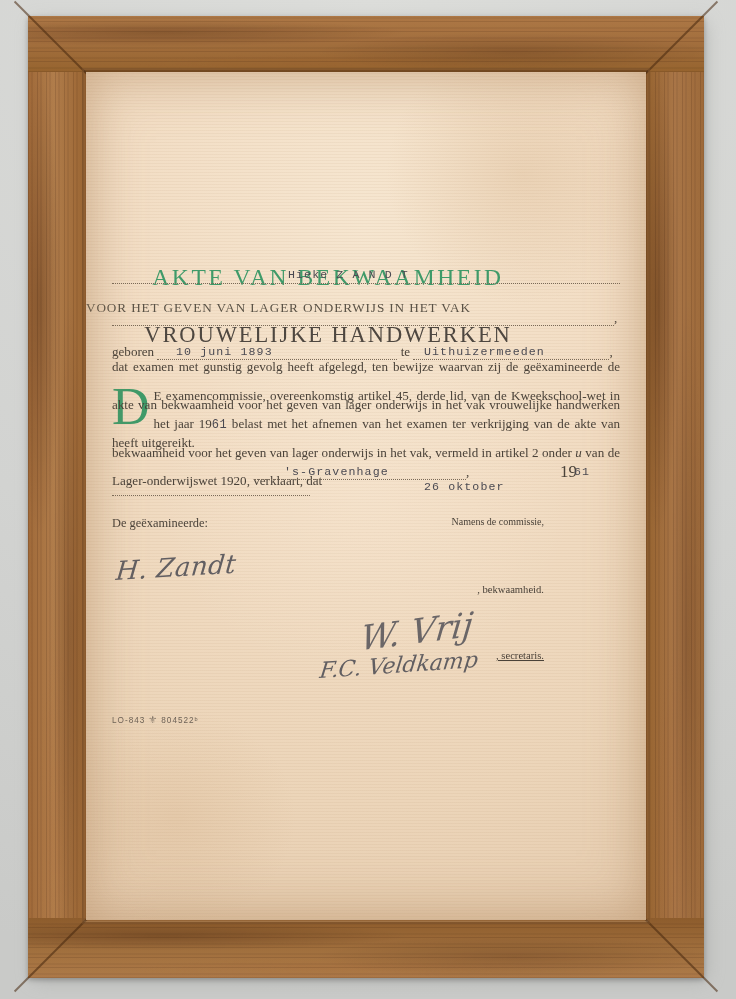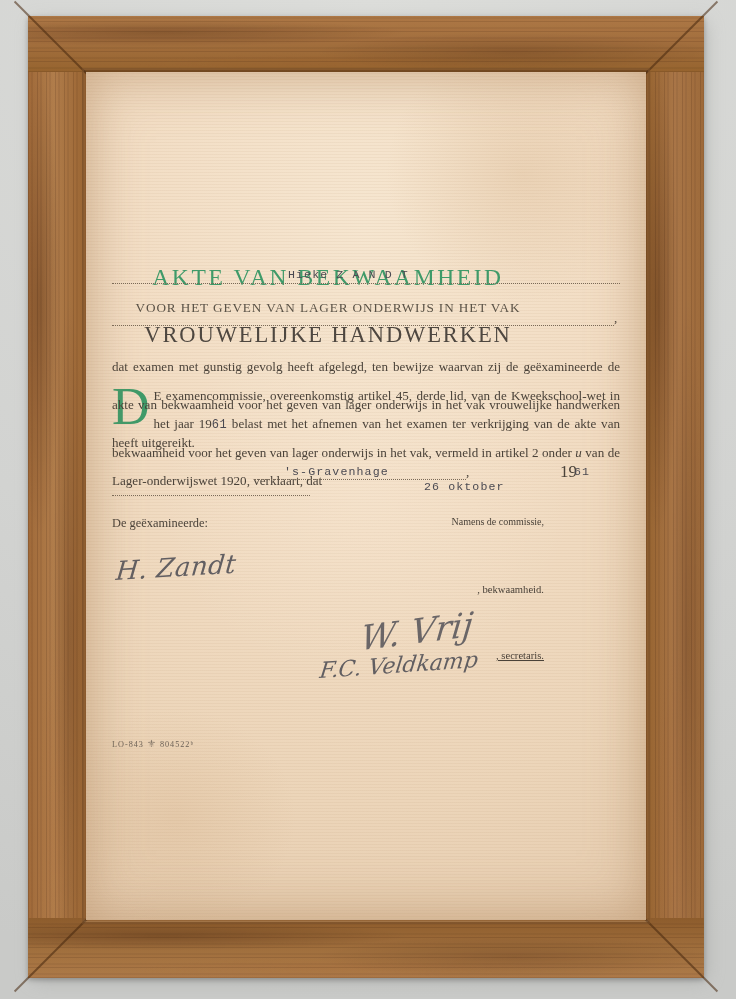--- a/index.html
+++ b/index.html
@@ -107,7 +107,7 @@
     font-family:"Liberation Serif", serif;
   }
   .title-sub{
-    position:absolute;left:0;right:0;top:228px;text-align:center;
+    position:absolute;left:0;right:0;top:228px;
     color:#5a5246;font-size:13.2px;letter-spacing:.9px;
   }
   .title-subject{

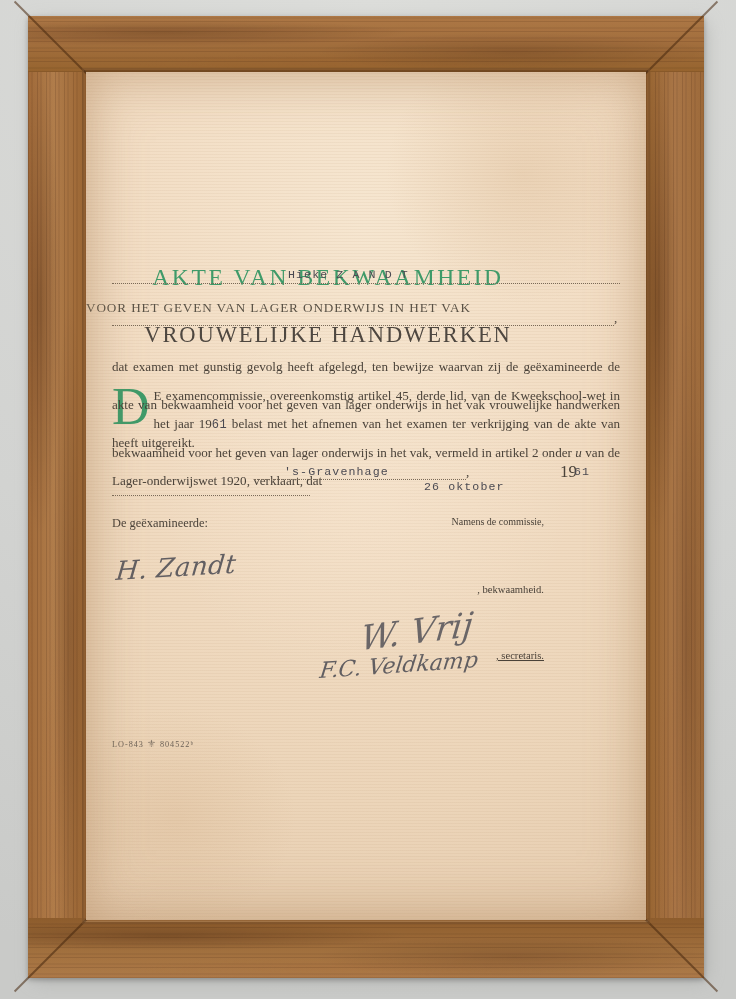--- a/index.html
+++ b/index.html
@@ -232,6 +232,14 @@
           <span class="dots" style="width:502px;"></span><span>,</span>
         </div>
 
+        <div class="field-row" style="top:272px;">
+          <span>geboren</span>
+          <span class="dots" style="width:240px;"></span>
+          <span>te</span>
+          <span class="dots" style="width:196px;"></span><span>,</span>
+          <span class="typed-on-rule" style="left:64px;top:1px;">10  juni  1893</span>
+          <span class="typed-on-rule" style="left:312px;top:1px;">Uithuizermeeden</span>
+        </div>
 
         <div class="closing">dat examen met gunstig gevolg heeft afgelegd, ten bewijze waarvan zij de geëxamineerde de akte van bekwaamheid voor het geven van lager onderwijs in het vak vrouwelijke handwerken heeft uitgereikt.</div>
 

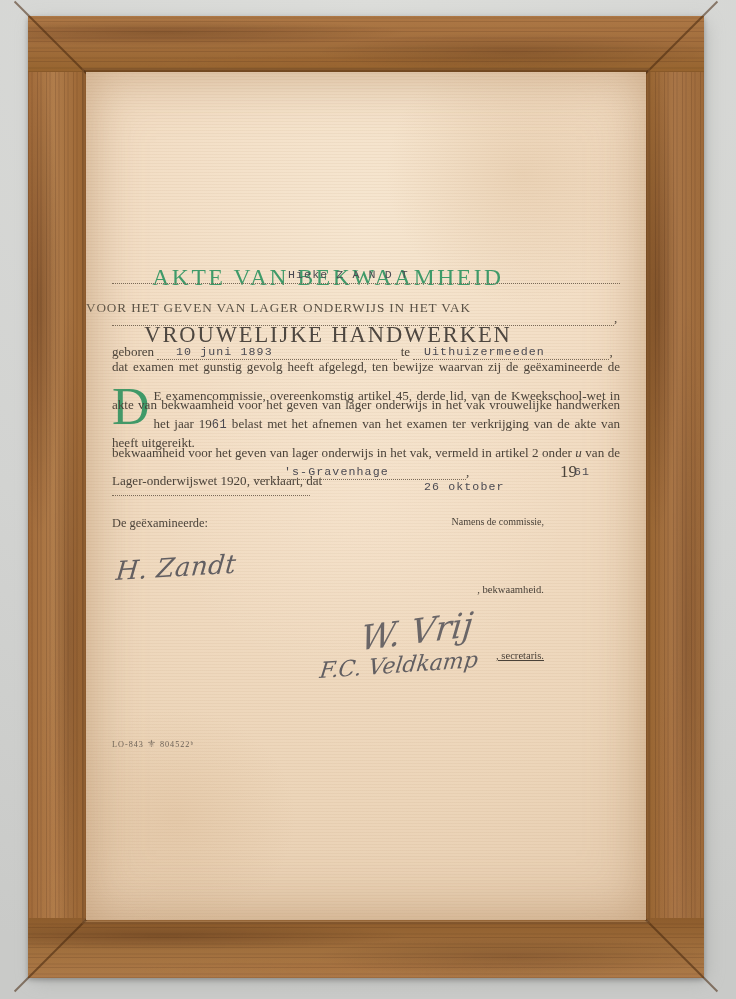--- a/index.html
+++ b/index.html
@@ -170,8 +170,8 @@
     transform:rotate(-4deg) skewX(-11deg);opacity:.85;}
 
   .printer-code{
-    position:absolute;left:26px;top:666px;
-    font-family:Liberation Serif, serif;
+    position:absolute;left:26px;top:642px;
+    font-family:Liberation Sans, sans-serif;
     font-size:8.2px;color:#6d6257;letter-spacing:1px;
   }
   .printer-mark{display:inline-block;margin:0 3px;font-size:10px;opacity:.8;}

